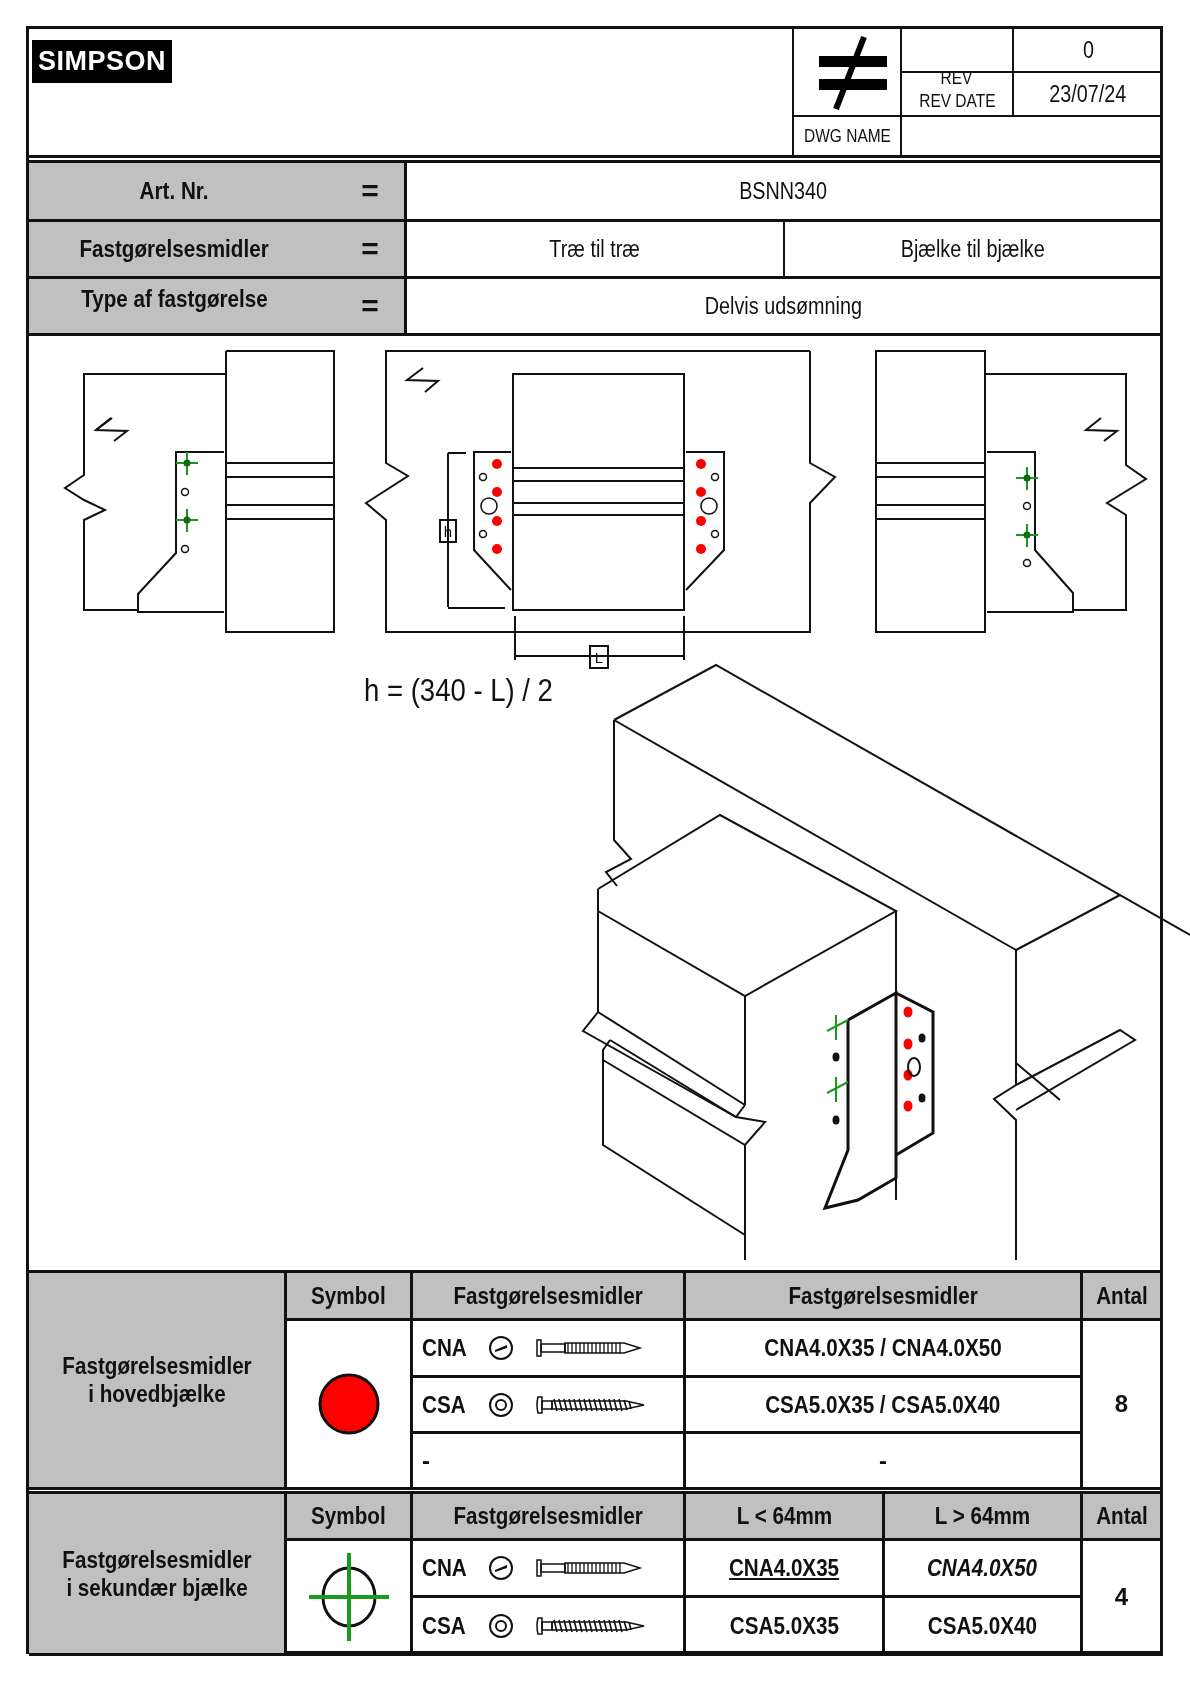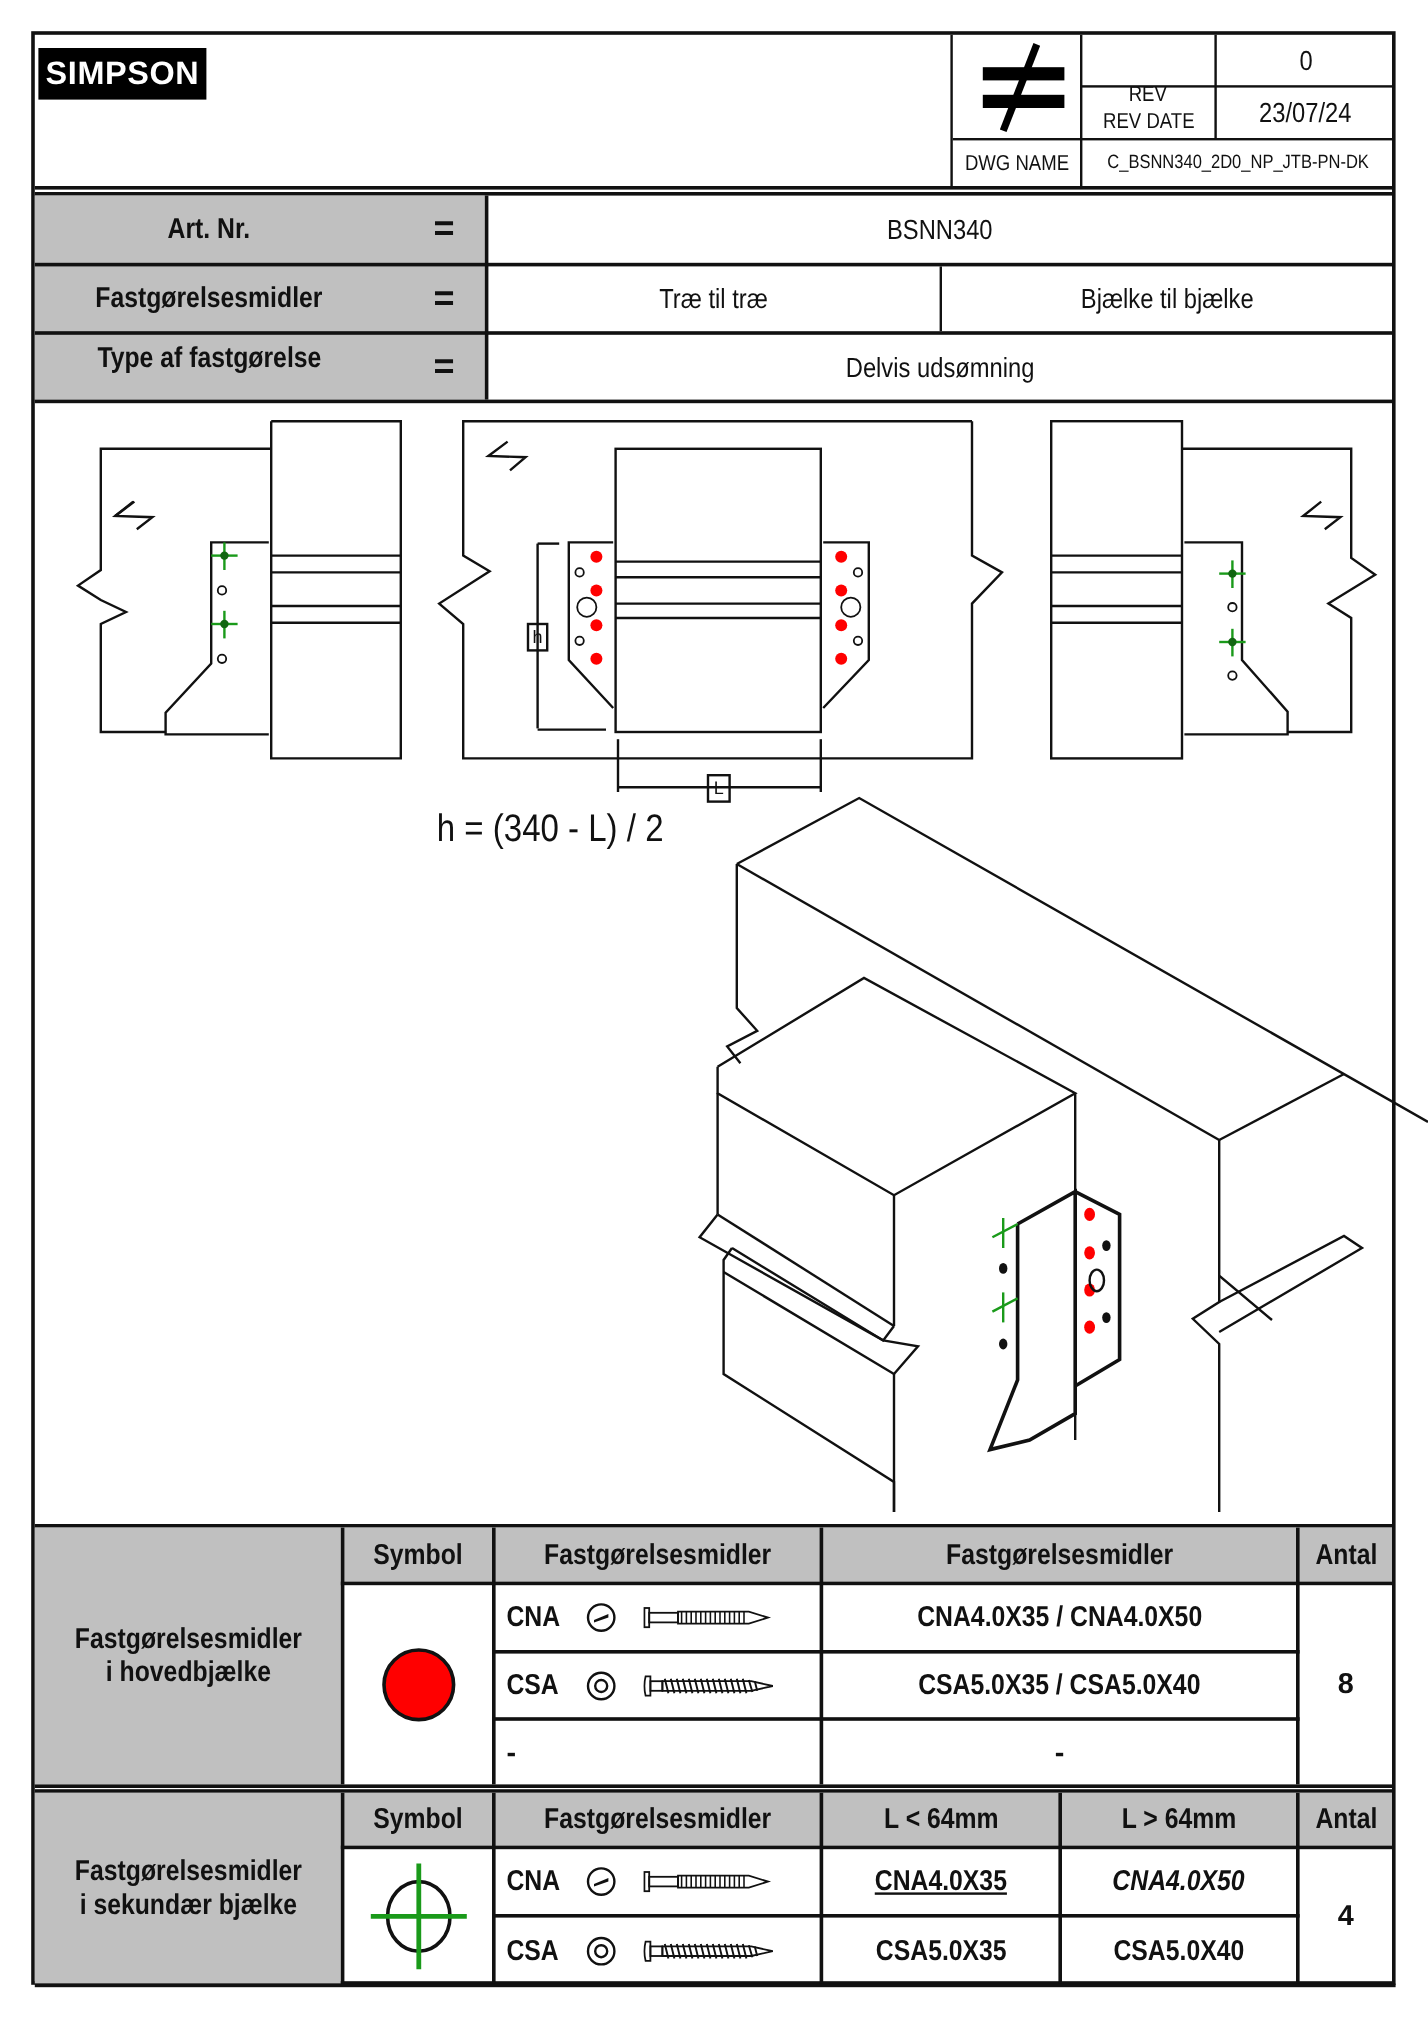--- a/index.html
+++ b/index.html
@@ -60,9 +60,6 @@
         <span class="cond">23/07/24</span>
       </div>
     <div class="abs bt" style="left:106px;top:86px;width:262px;"></div>
-    <div class="abs c" style="left:108px;top:88px;width:260px;height:38px;font-size:16px;">
-        <span class="cond">C_BSNN340_2D0_NP_JTB-PN-DK</span>
-      </div>
   </div>
 </div>
 

